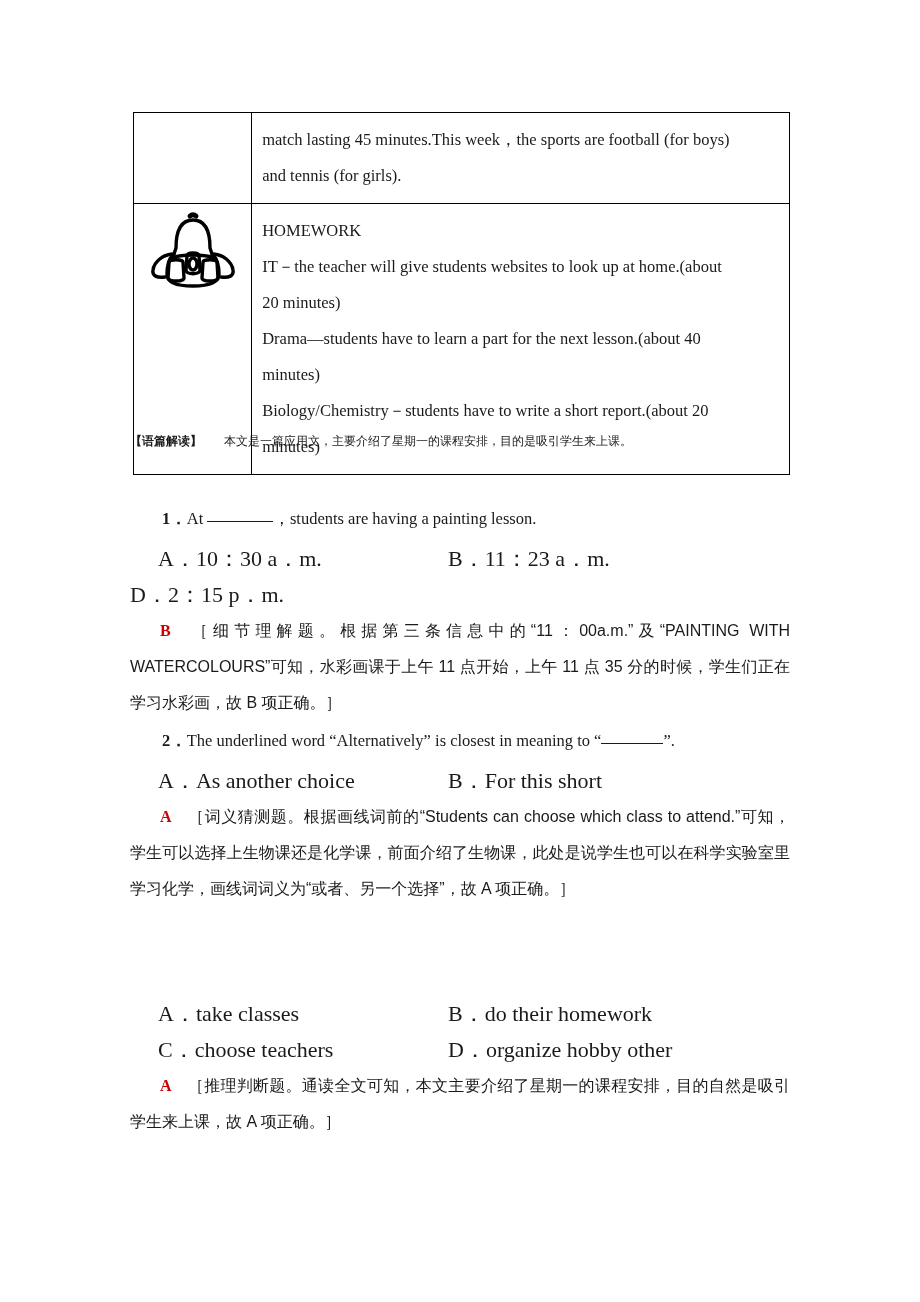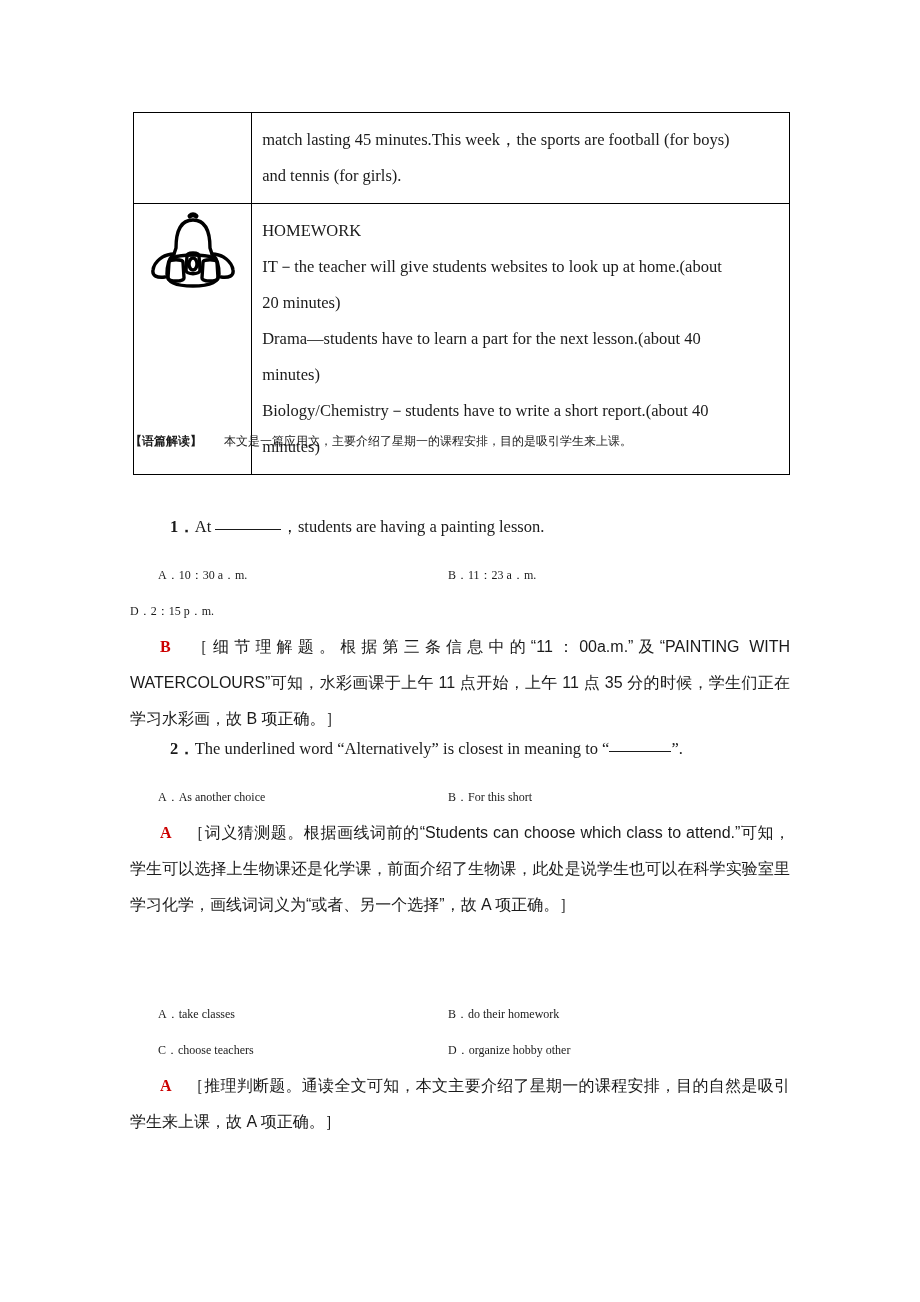--- a/index.html
+++ b/index.html
@@ -175,7 +175,7 @@
             <p class="latin">20 minutes)</p>
             <p class="latin">Drama—students have to learn a part for the next lesson.(about 40</p>
             <p class="latin">minutes)</p>
-            <p class="latin">Biology/Chemistry－students have to write a short report.(about 40</p>
+            <p class="latin">Biology/Chemistry－students have to write a short report.(about 20</p>
             <p class="latin">minutes)</p>
           </div>
         </td>

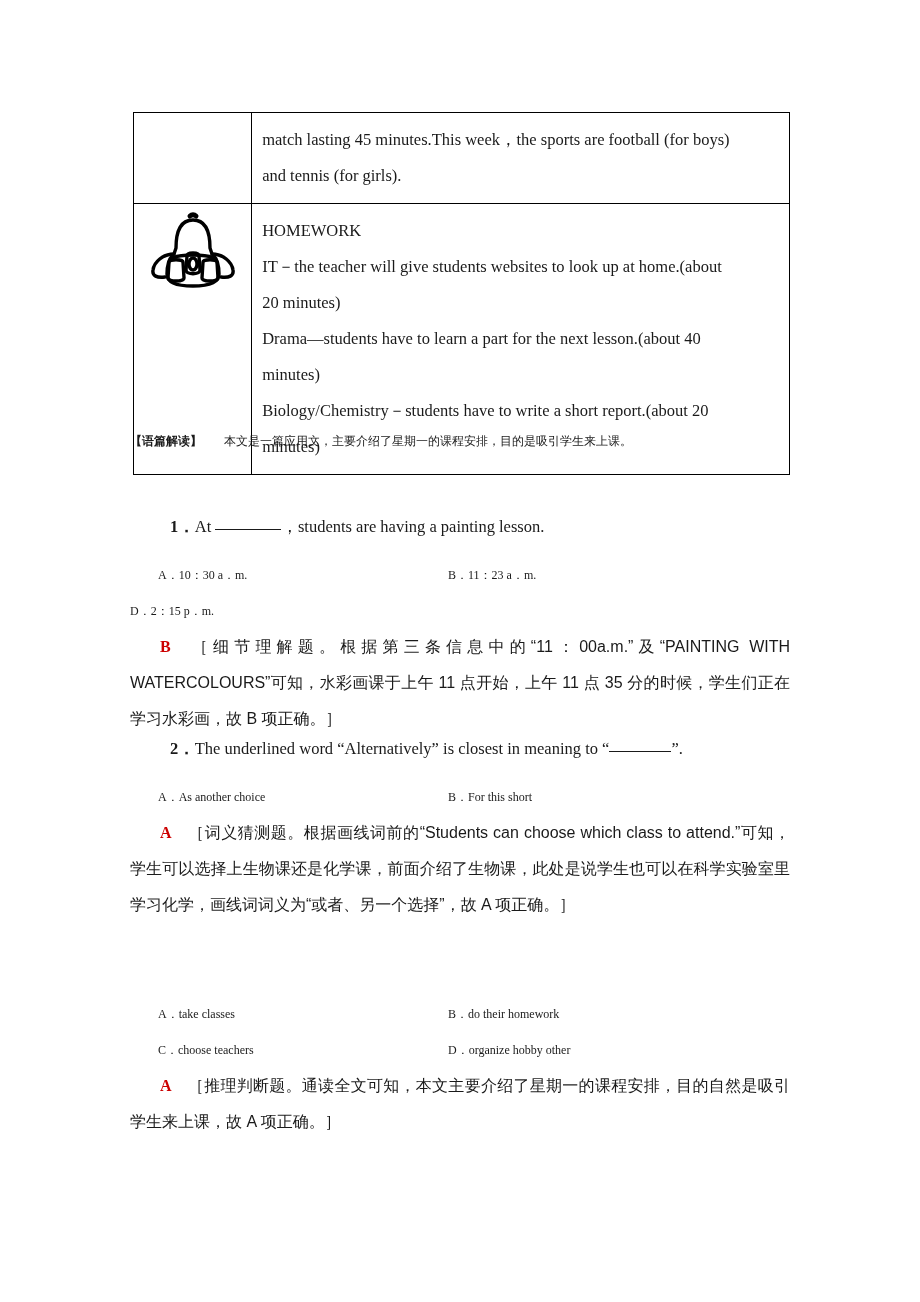--- a/index.html
+++ b/index.html
@@ -108,7 +108,7 @@
   .q-stem {
     font-size: 16.5px;
     line-height: 36px;
-    margin: 12px;
+    margin: 4px;
     padding-left: 28px;
   }
   .expl {

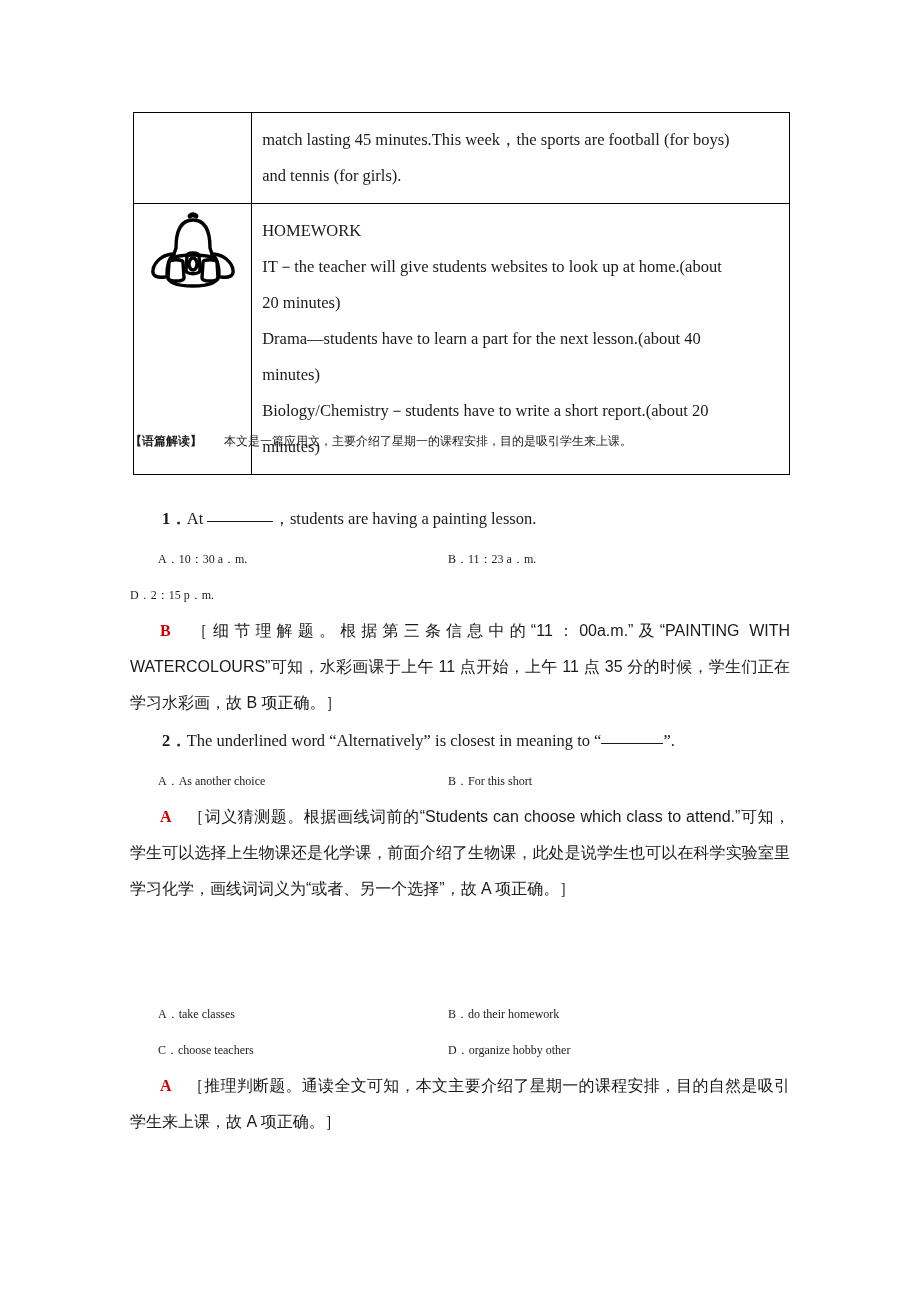--- a/index.html
+++ b/index.html
@@ -96,7 +96,7 @@
   
   .opt-row {
     display: flex;
-    font-size: 12px;
+    font-size: 22px;
     line-height: 36px;
   }
   .opt-col {

